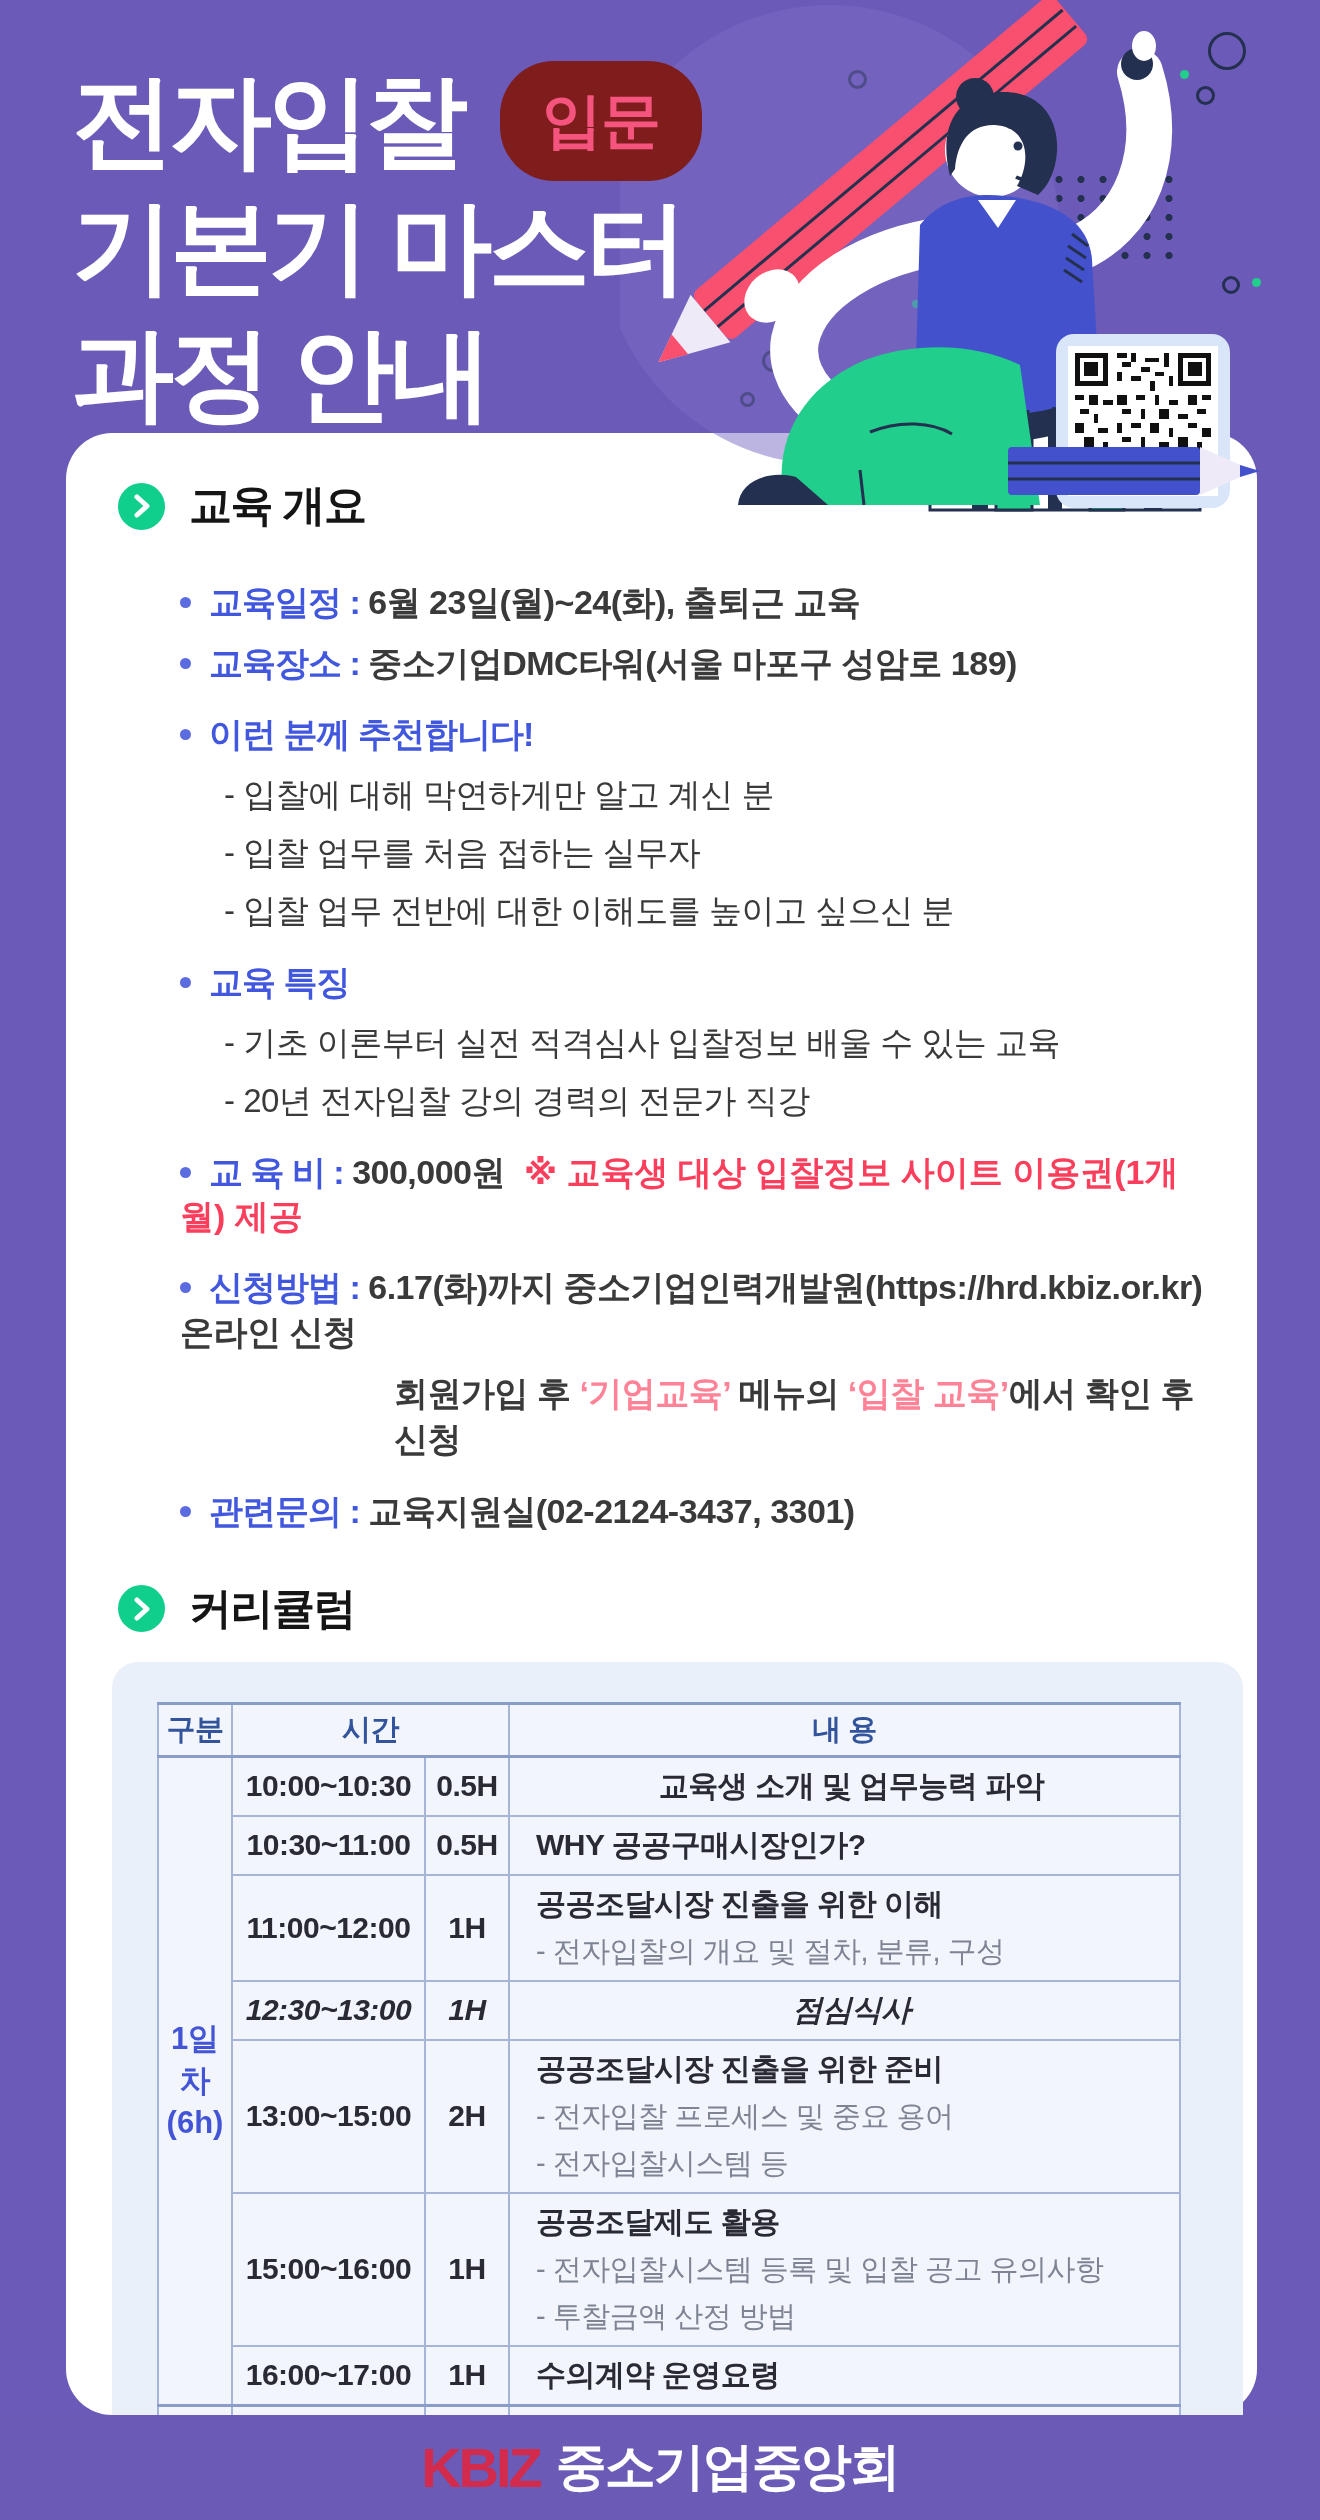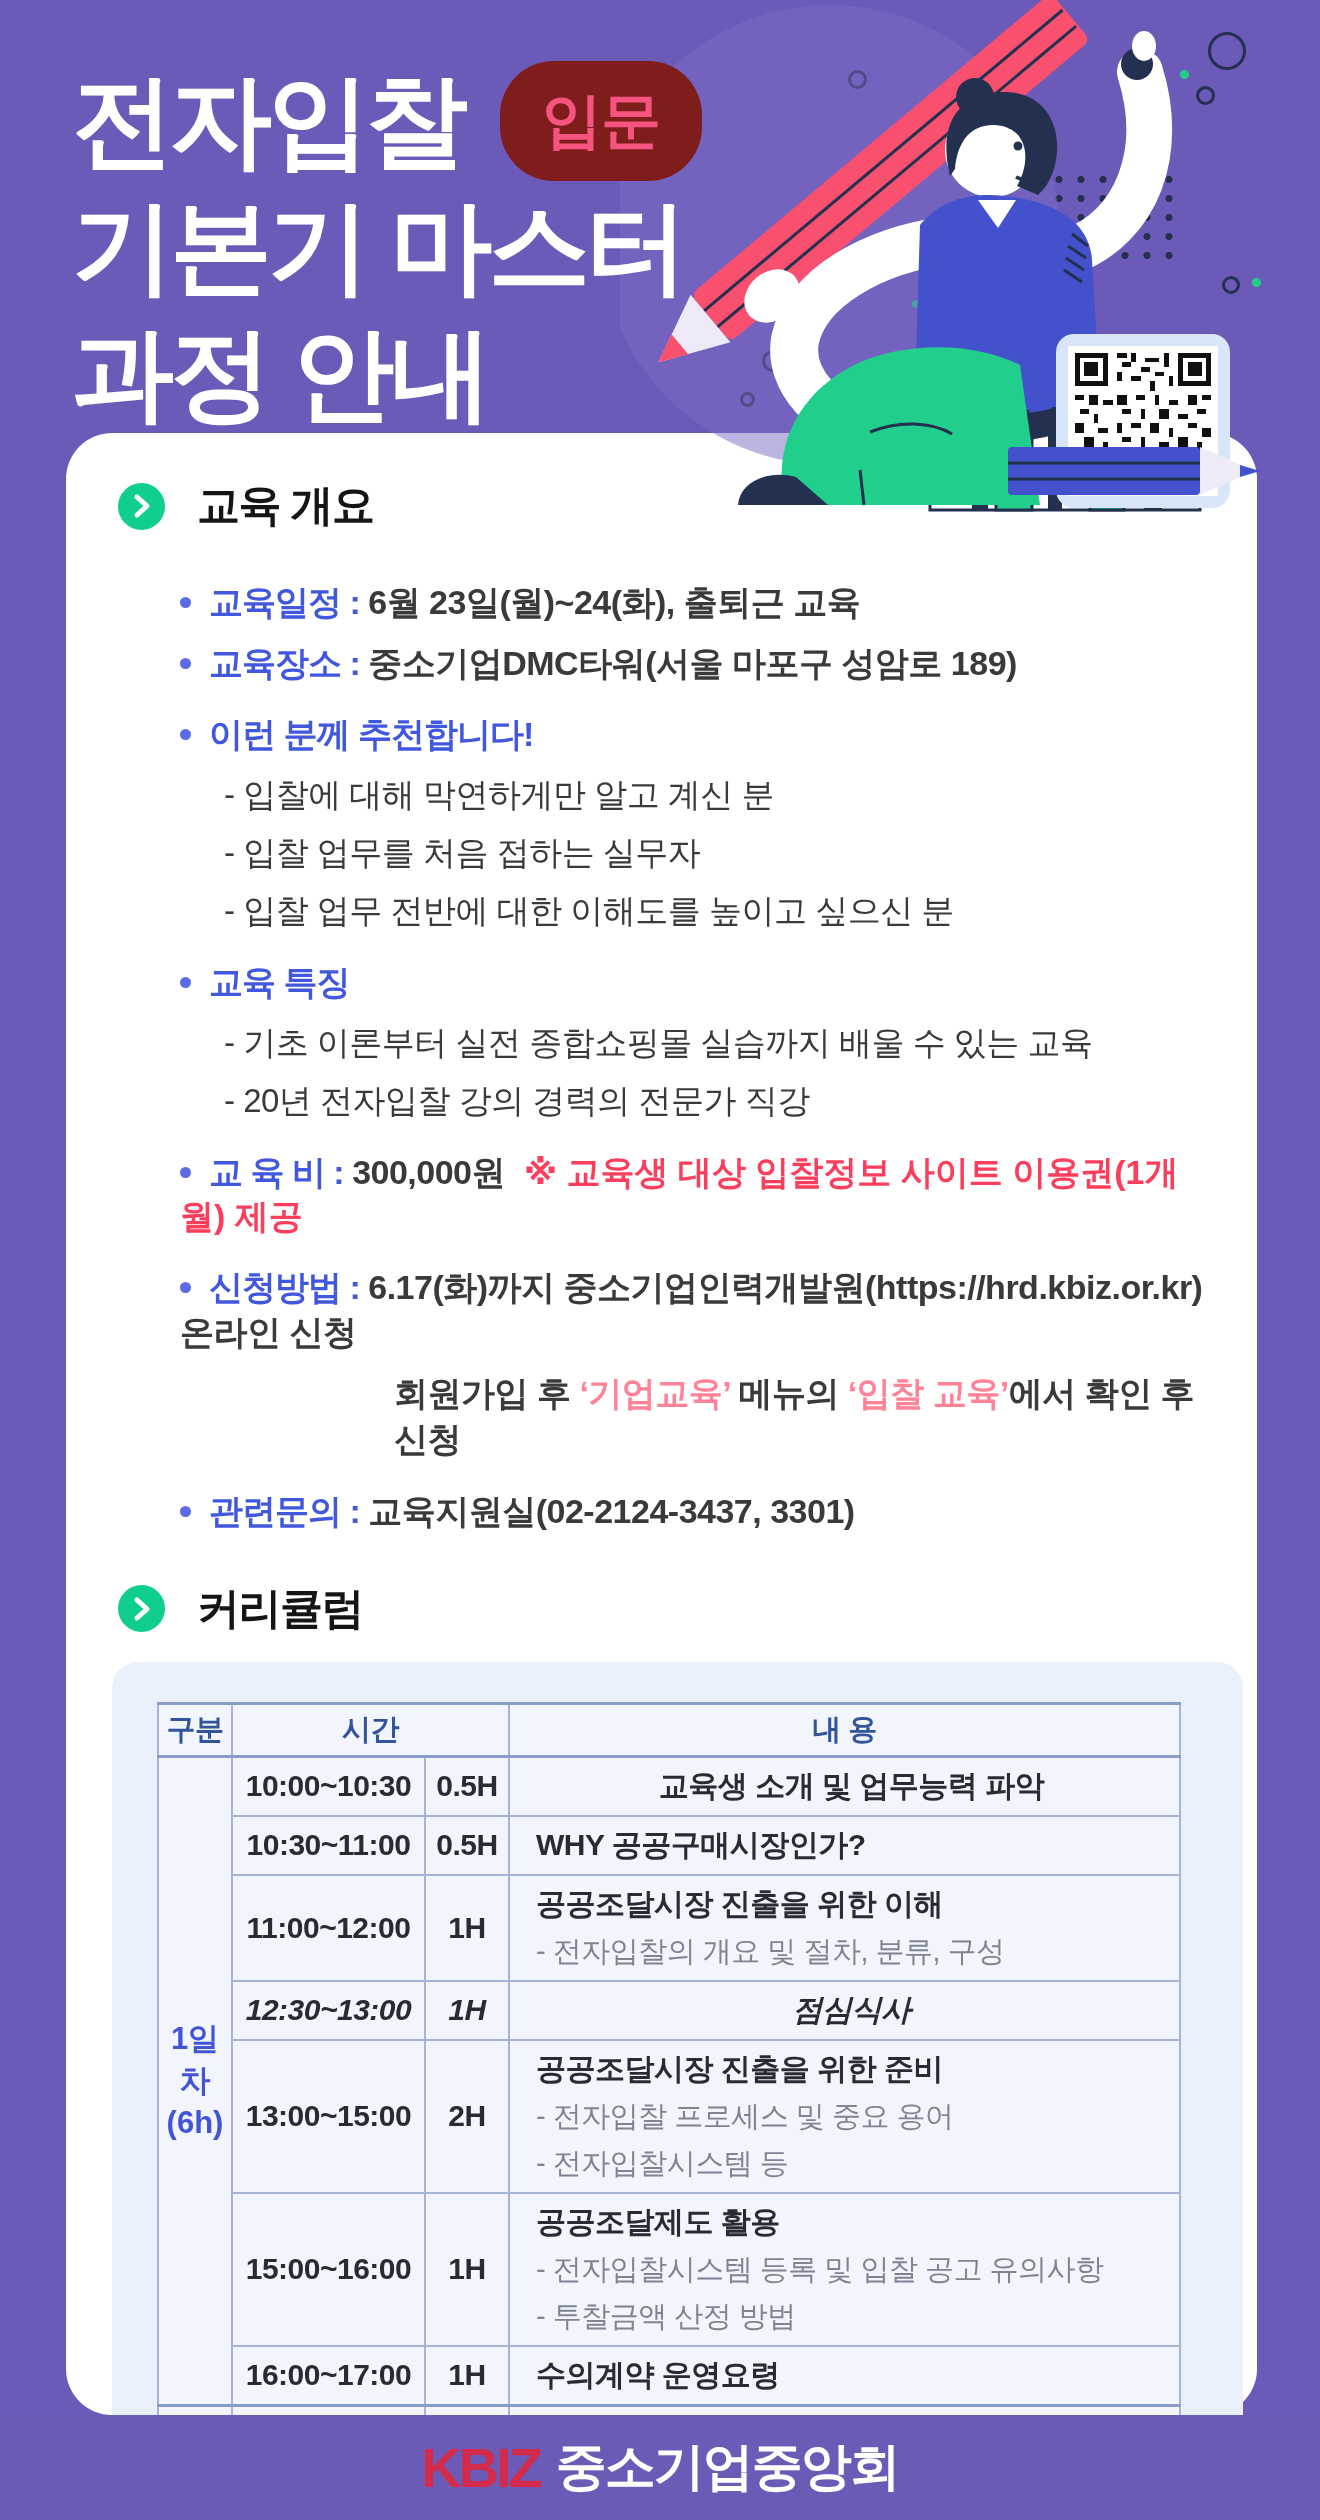--- a/index.html
+++ b/index.html
@@ -31,7 +31,7 @@
   
   .card{position:absolute;left:66px;top:433px;width:1191px;height:1982px;background:#fff;
     border-radius:46px;z-index:1;box-sizing:border-box;padding:44px 52px 0 52px;}
-  .sec{display:flex;align-items:center;gap:32px;}
+  .sec{display:flex;align-items:center;gap:24px;}
   .sec-ico{width:47px;height:47px;border-radius:50%;background:#10CE8C;flex:0 0 auto;
     display:flex;align-items:center;justify-content:center;}
   .sec-title{font-size:43px;font-weight:800;color:#151515;letter-spacing:-1.5px;}

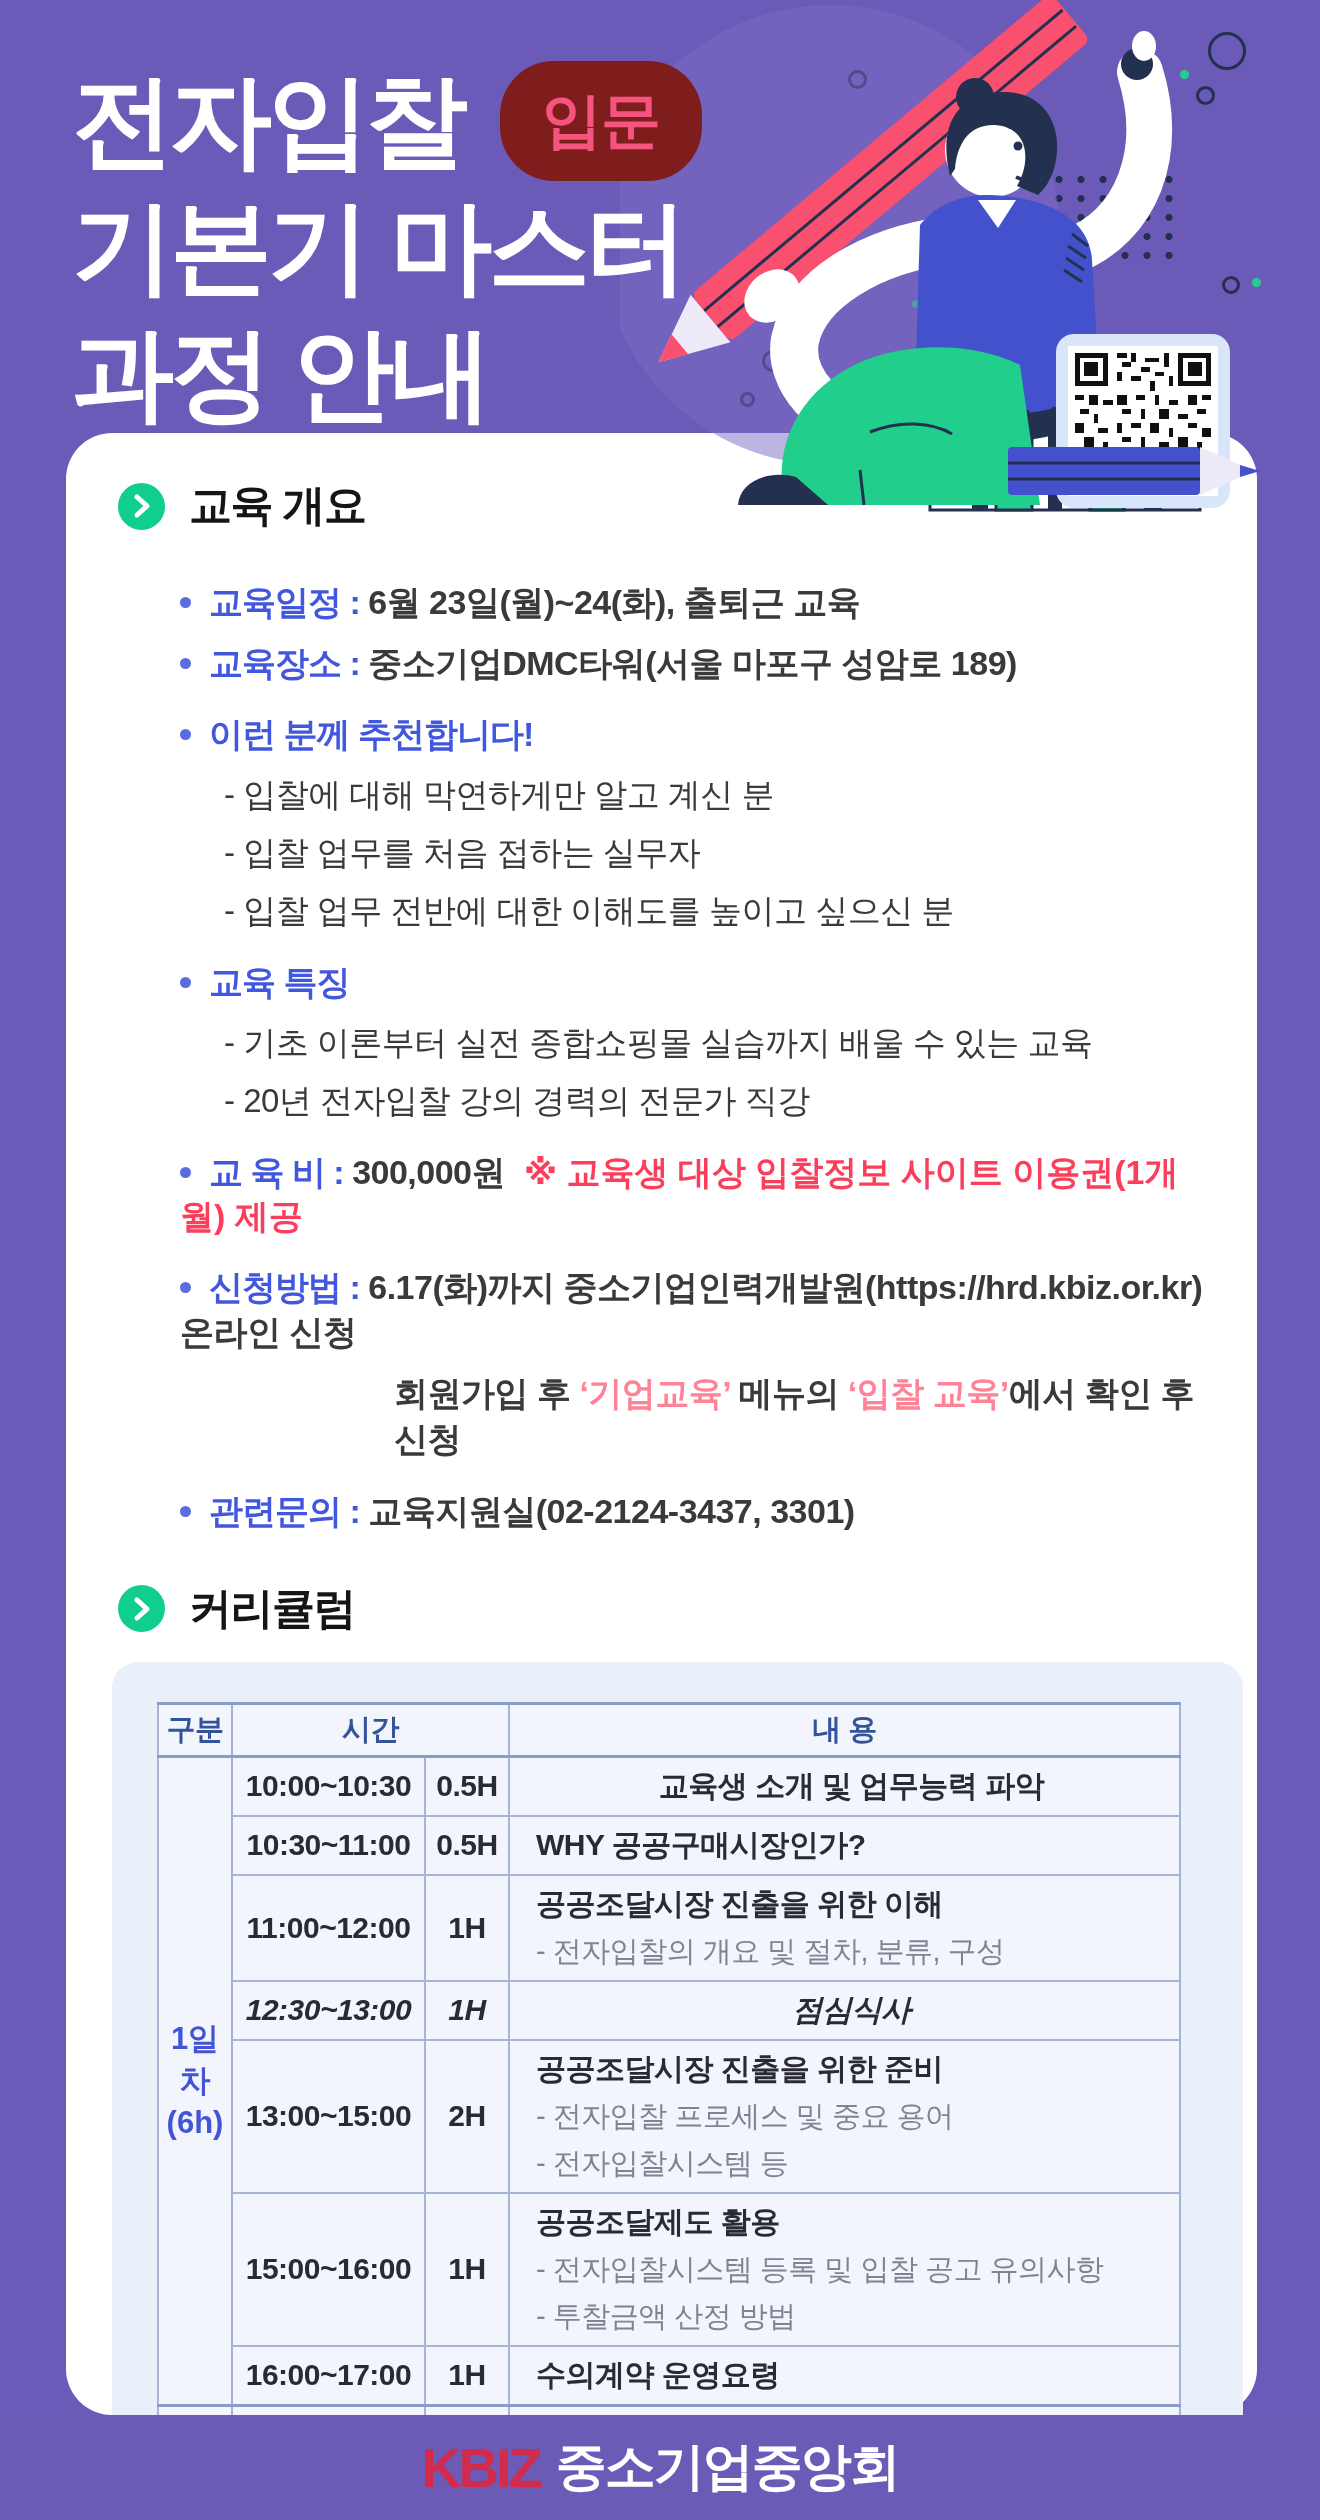--- a/index.html
+++ b/index.html
@@ -205,7 +205,7 @@
     <div class="sub">- 입찰 업무 전반에 대한 이해도를 높이고 싶으신 분</div>
 
     <p class="ov-item gap-top"><span class="dot"></span><span class="lbl">교육 특징</span></p>
-    <div class="sub">- 기초 이론부터 실전 종합쇼핑몰 실습까지 배울 수 있는 교육</div>
+    <div class="sub">- 기초 이론부터 실전 적격심사 입찰정보 배울 수 있는 교육</div>
     <div class="sub">- 20년 전자입찰 강의 경력의 전문가 직강</div>
 
     <p class="ov-item gap-top"><span class="dot"></span><span class="lbl">교 육 비</span><span class="lbl"> : </span><span class="txt">300,000원</span>&nbsp;&nbsp;<span class="red">※ 교육생 대상 입찰정보 사이트 이용권(1개월) 제공</span></p>

